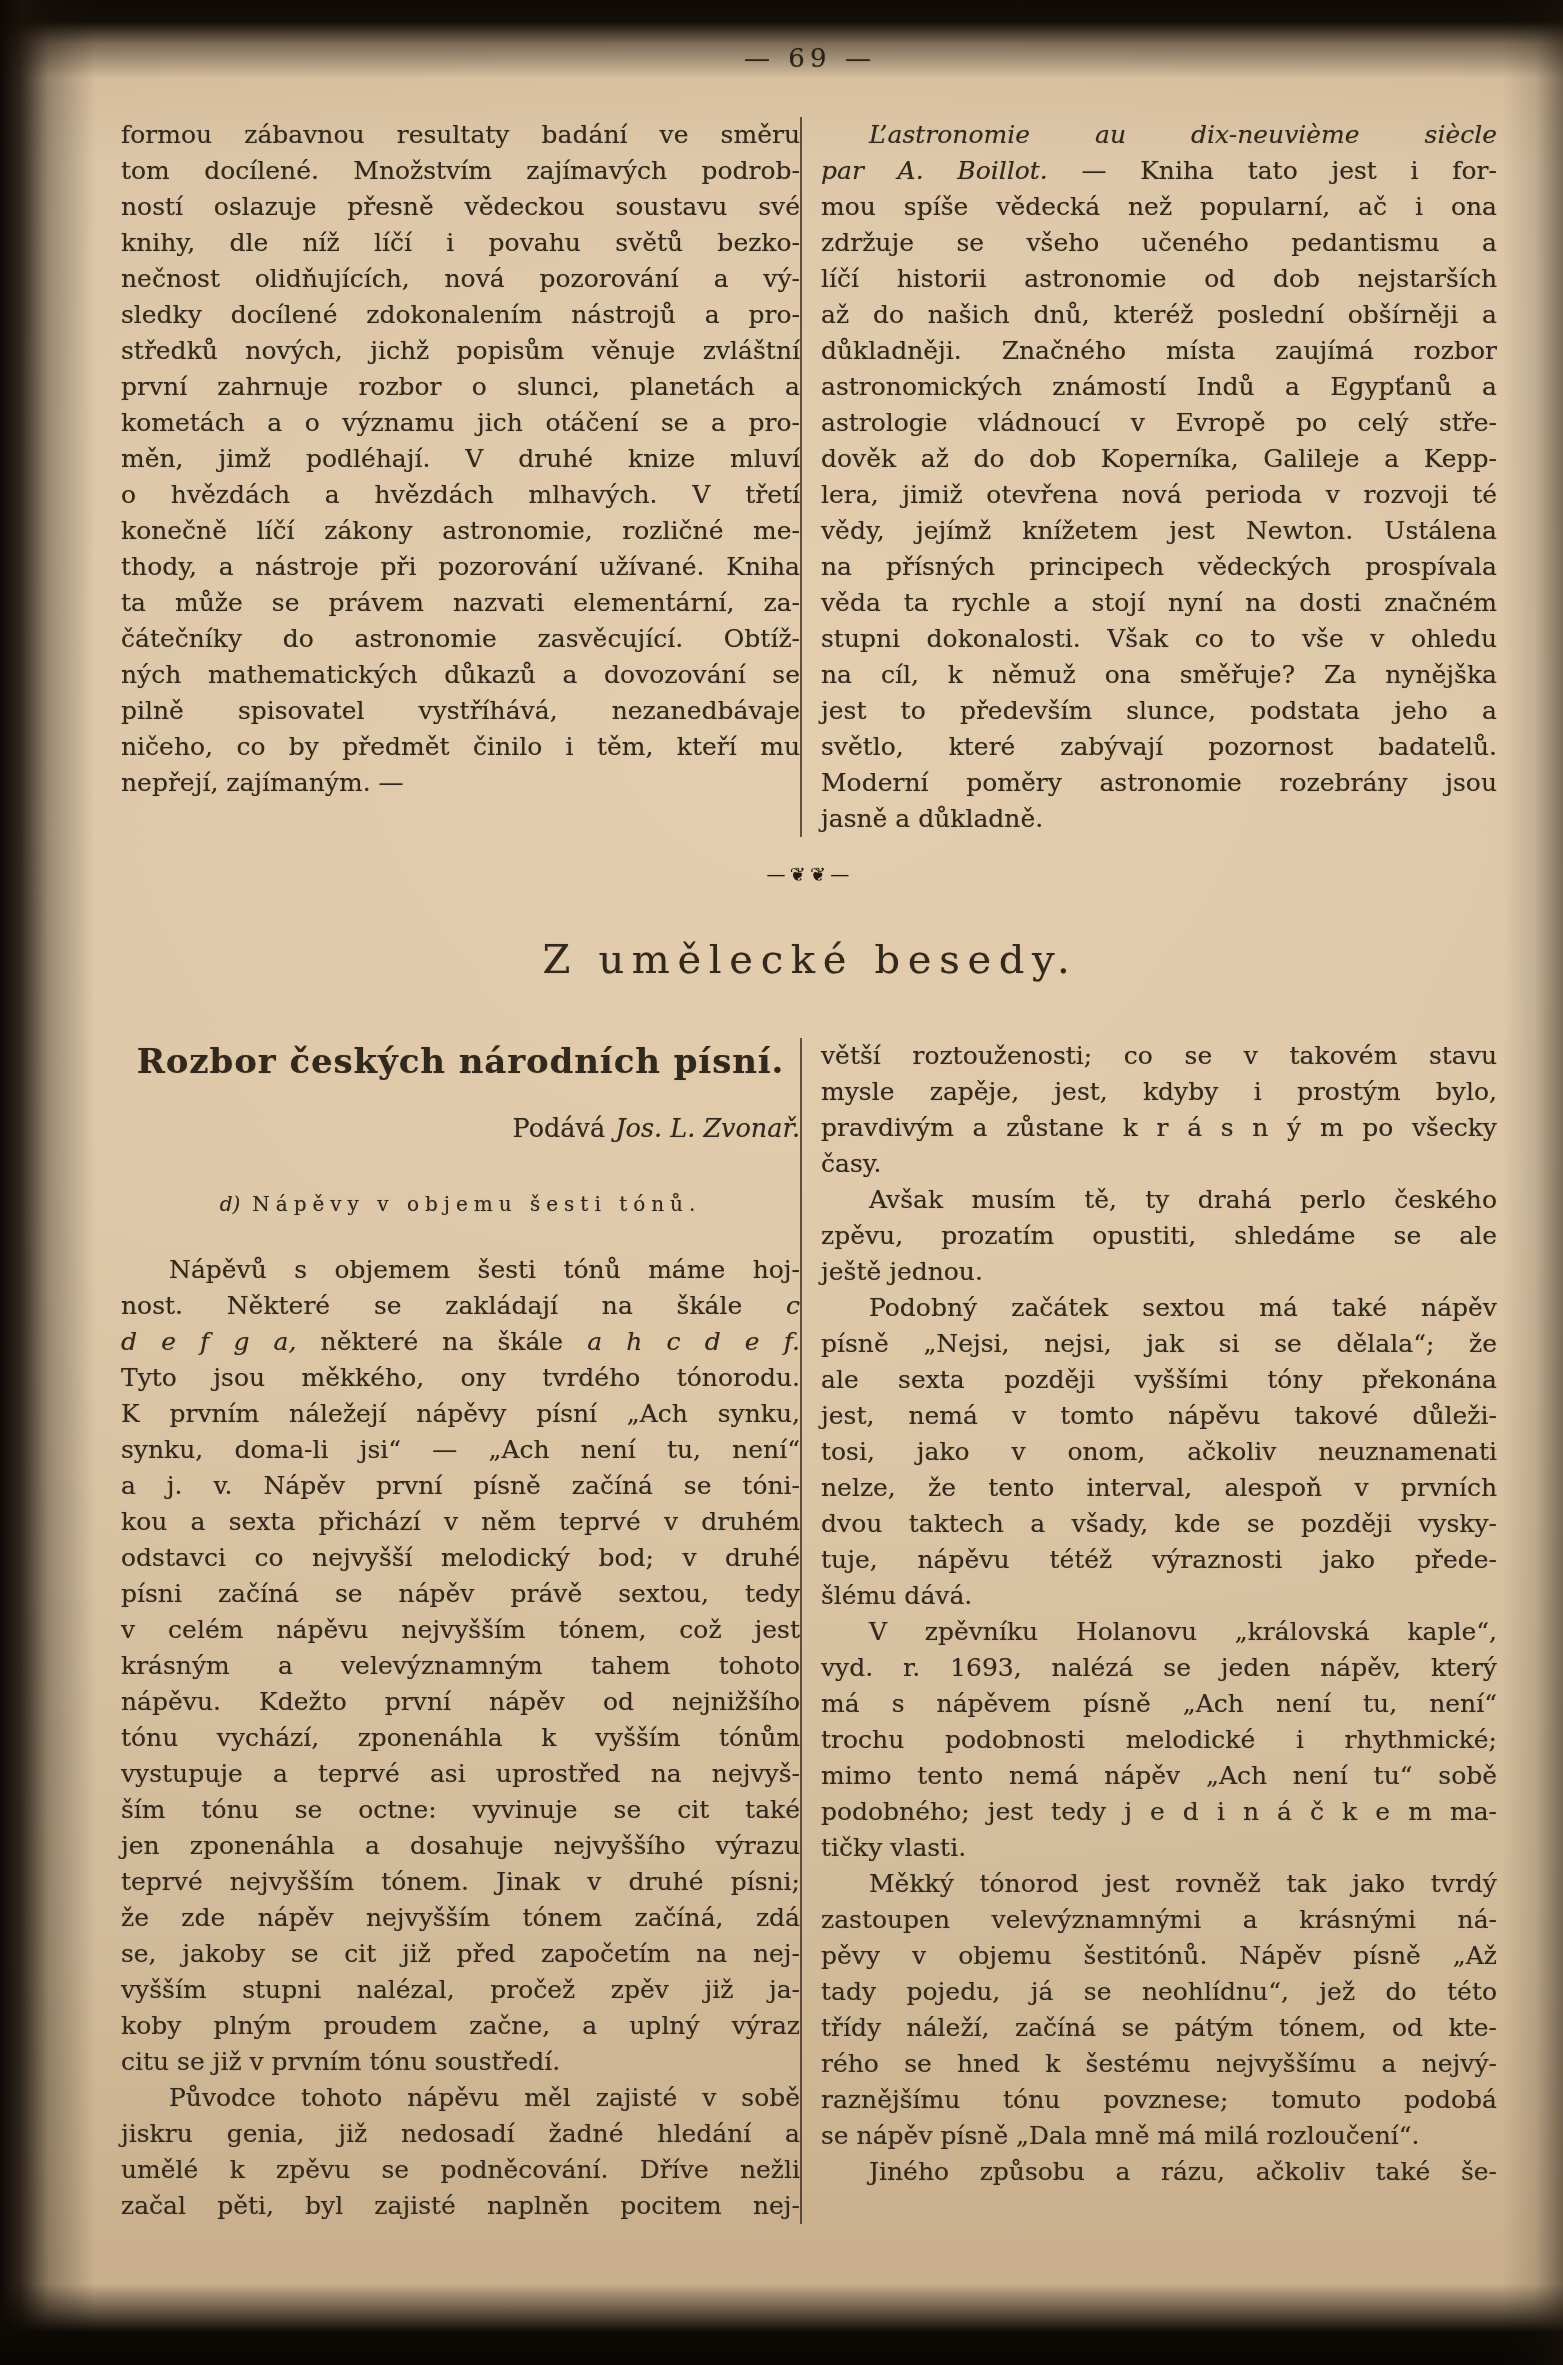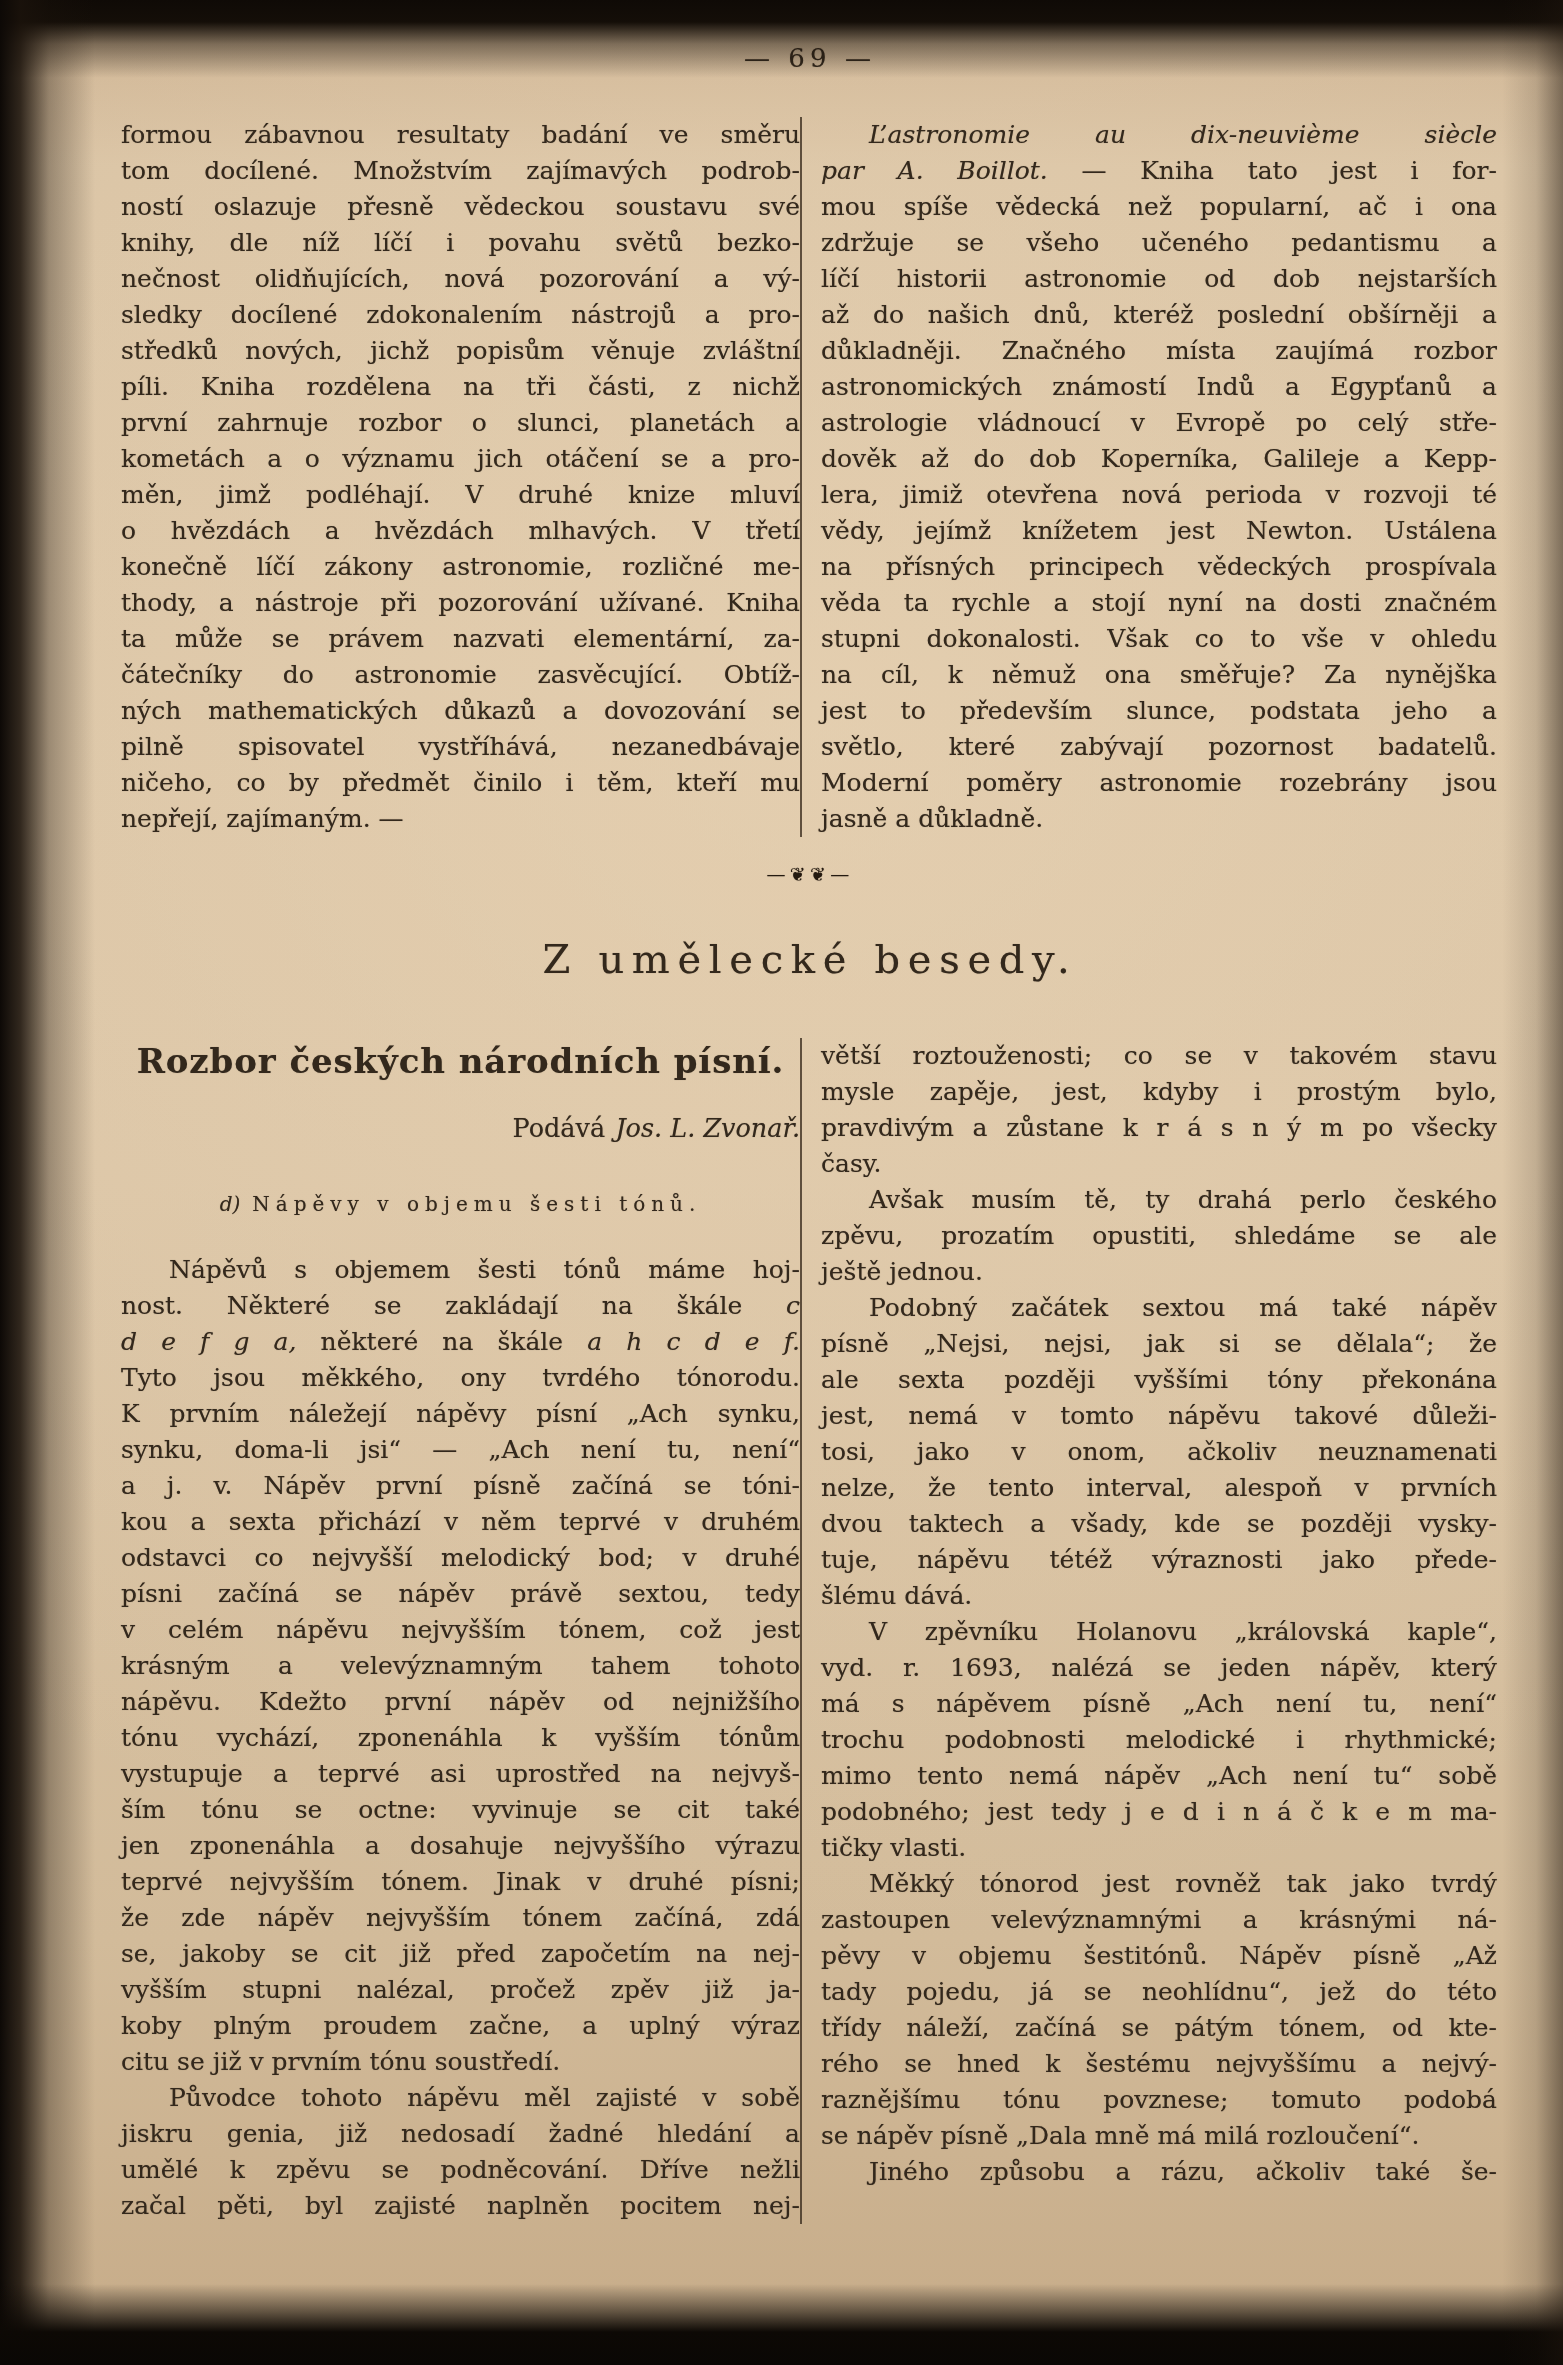--- a/index.html
+++ b/index.html
@@ -66,7 +66,6 @@
           <div class="line">nečnost olidňujících, nová pozorování a vý-</div>
           <div class="line">sledky docílené zdokonalením nástrojů a pro-</div>
           <div class="line">středků nových, jichž popisům věnuje zvláštní</div>
-          <div class="line">píli.  Kniha rozdělena na tři části, z nichž</div>
           <div class="line">první zahrnuje rozbor o slunci, planetách a</div>
           <div class="line">kometách a o významu jich otáčení se a pro-</div>
           <div class="line">měn, jimž podléhají.  V druhé knize mluví</div>

